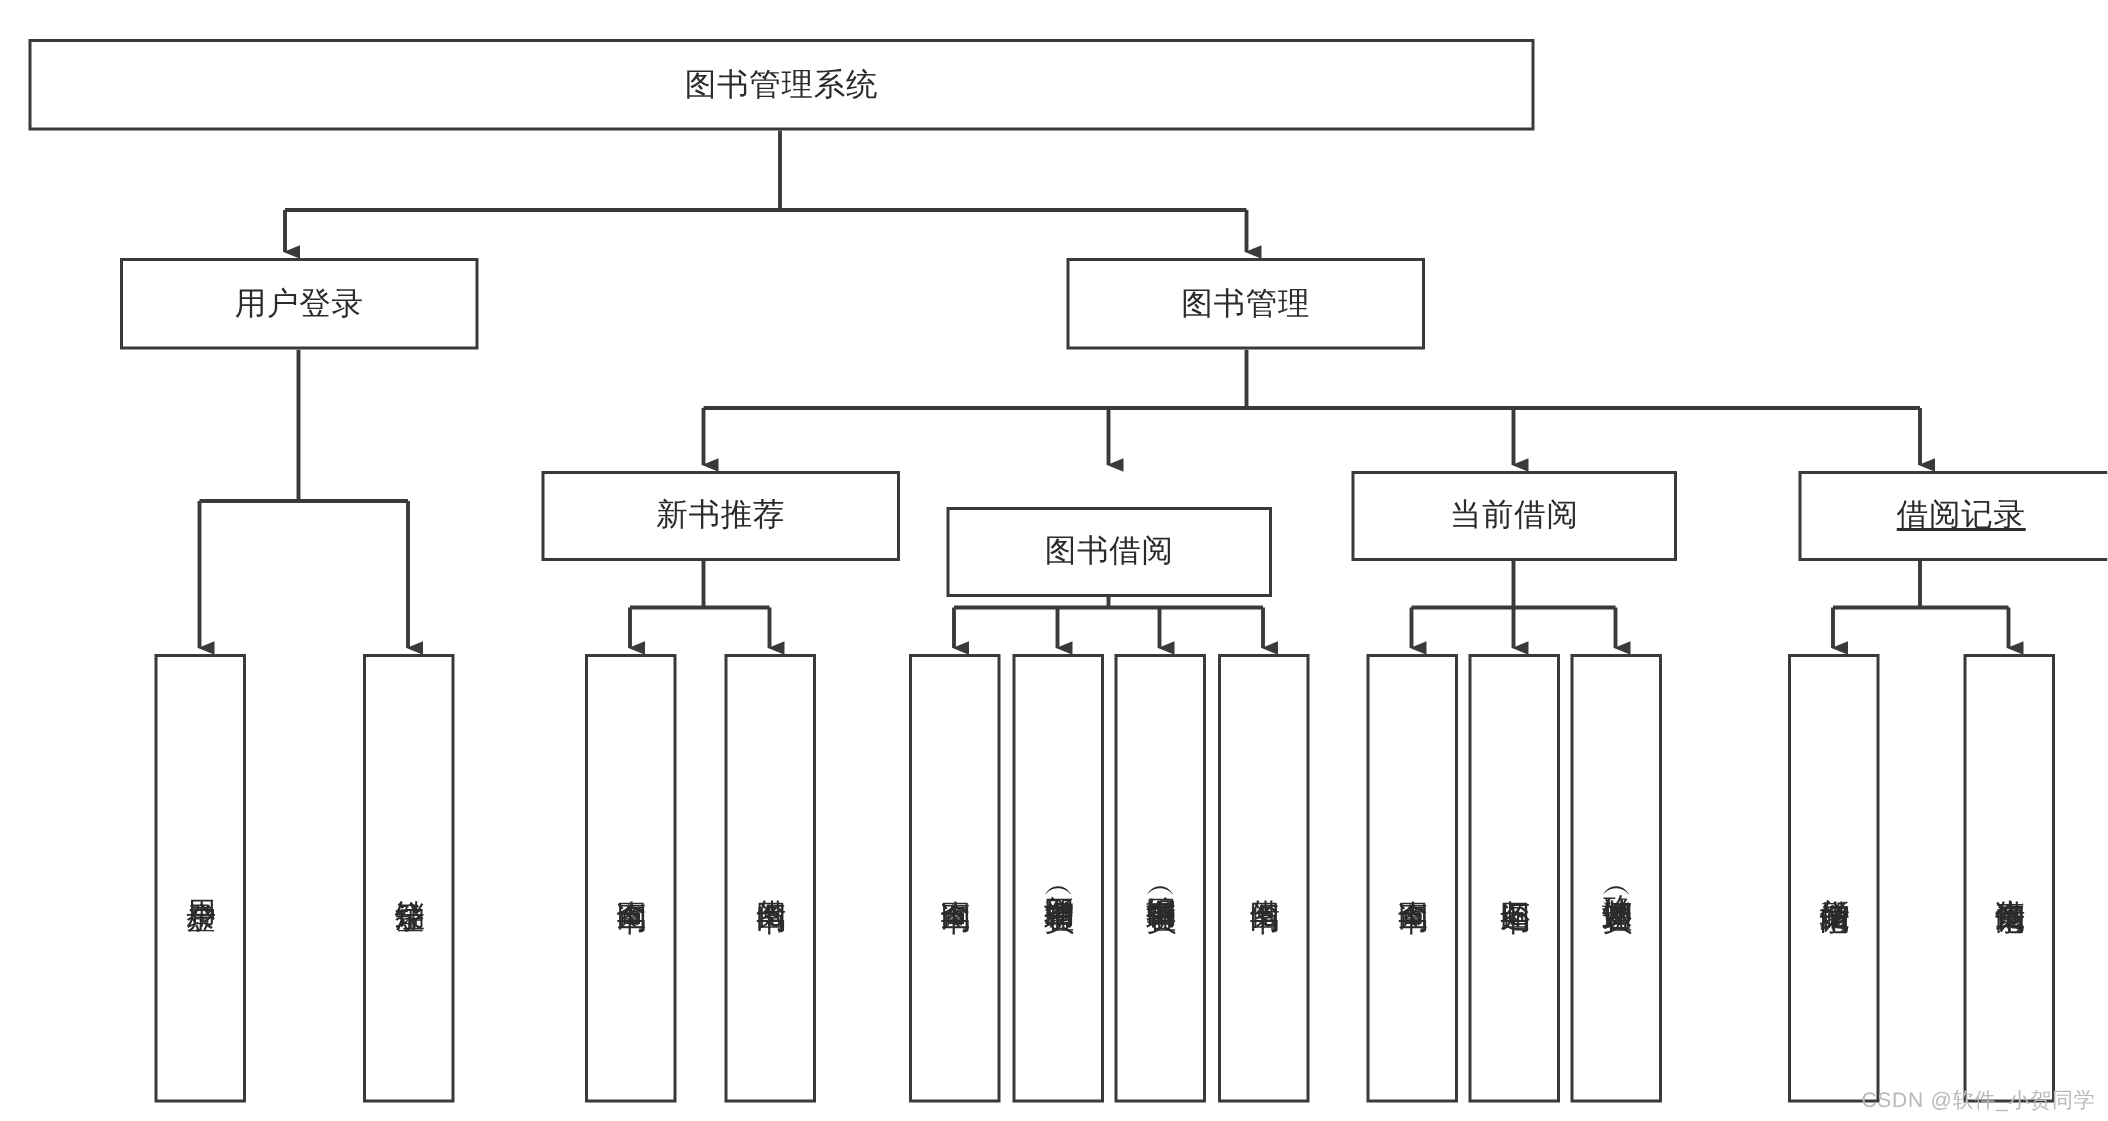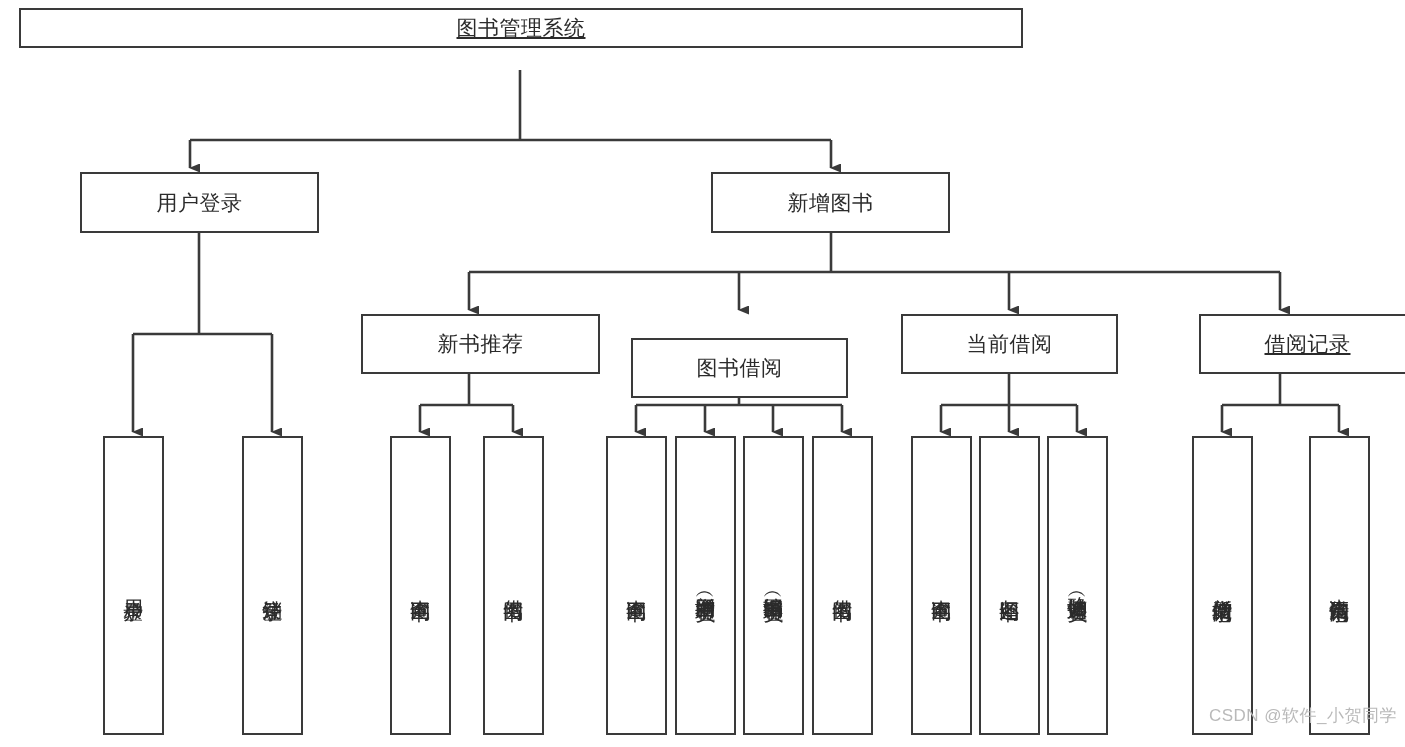--- a/index.html
+++ b/index.html
@@ -127,7 +127,7 @@
     </g>
   </svg>
 
-  <div class="node node-h" style="left:19px; top:8px; width:1004px; height:40px;text-decoration:underline;">
+  <div class="node node-h" style="left:19px; top:26px; width:1004px; height:61px;">
     <span class="node-label">图书管理系统</span>
   </div>
 

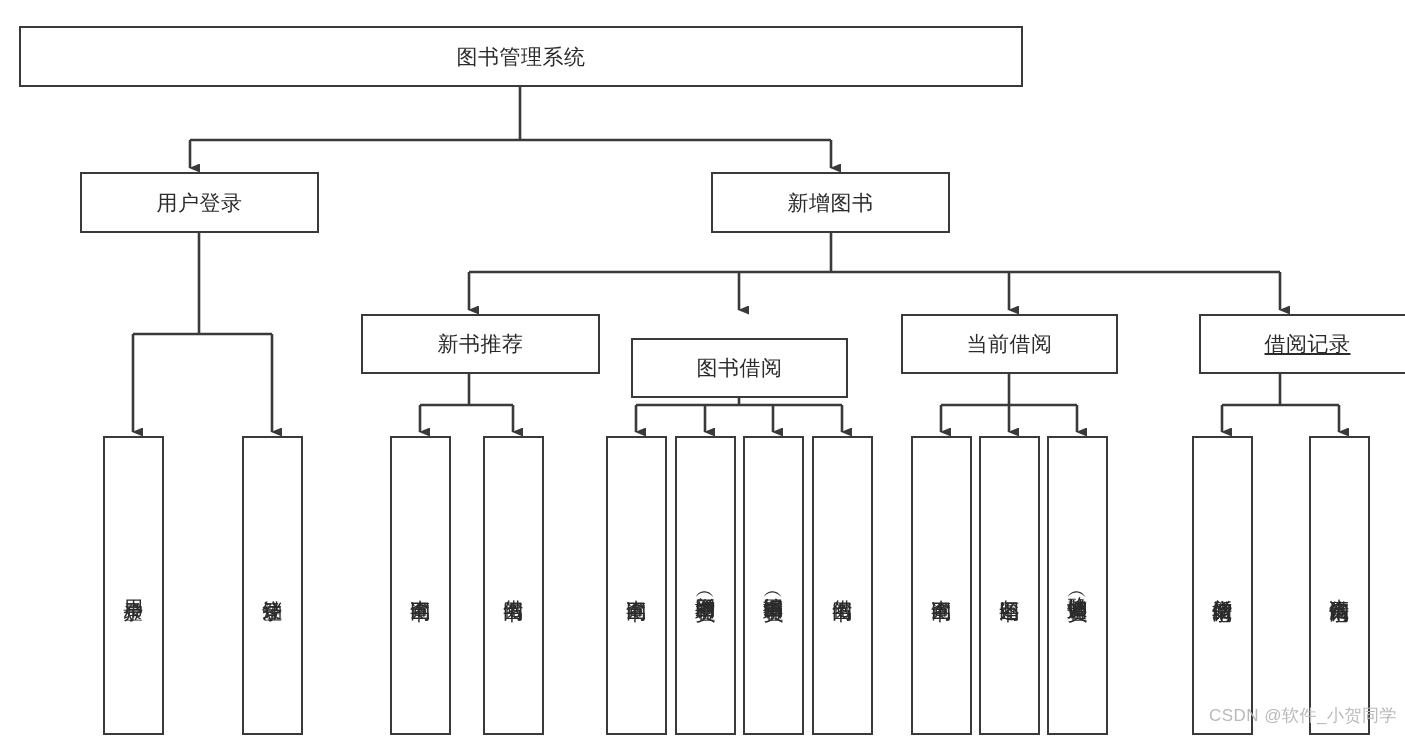--- a/index.html
+++ b/index.html
@@ -135,7 +135,7 @@
     <span class="node-label">用户登录</span>
   </div>
   <div class="node node-h" style="left:711px; top:172px; width:239px; height:61px;">
-    <span class="node-label">新增图书</span>
+    <span class="node-label">图书管理</span>
   </div>
 
   <div class="node node-h" style="left:361px; top:314px; width:239px; height:60px;">

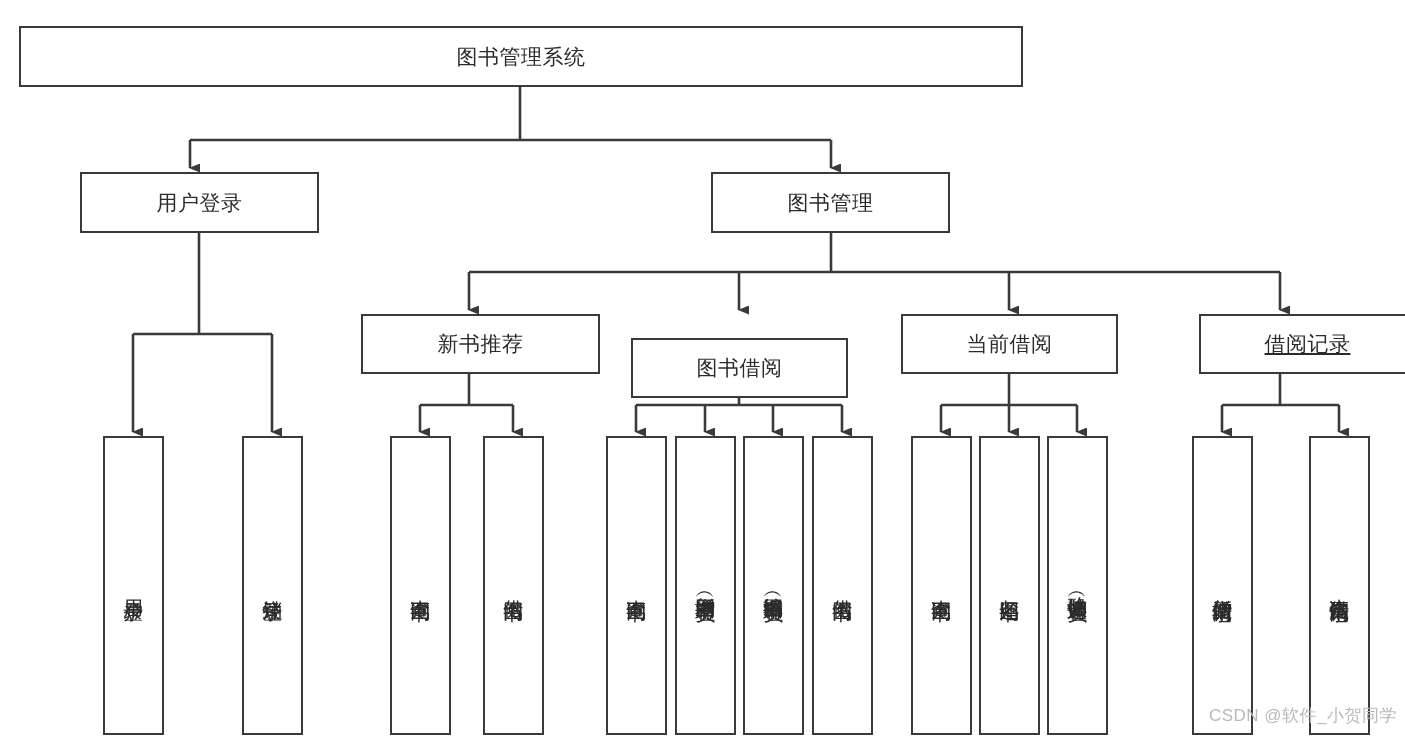--- a/index.html
+++ b/index.html
@@ -64,8 +64,8 @@
   #watermark {
     position: absolute;
     right: 8px;
-    bottom: 20px;
-    font-size: 17px;
+    bottom: 4px;
+    font-size: 14px;
     color: #b9b9b9;
     letter-spacing: 0.5px;
     white-space: nowrap;

